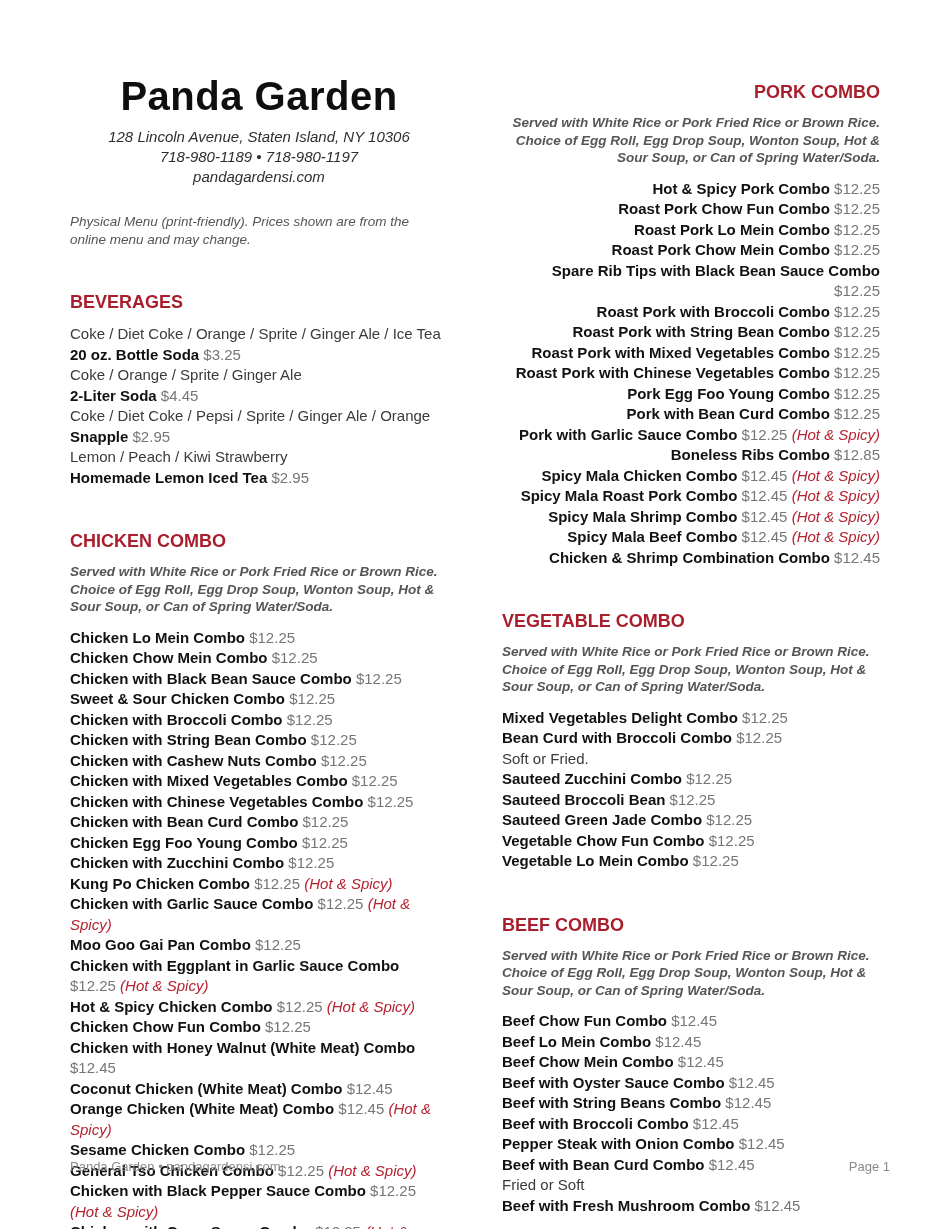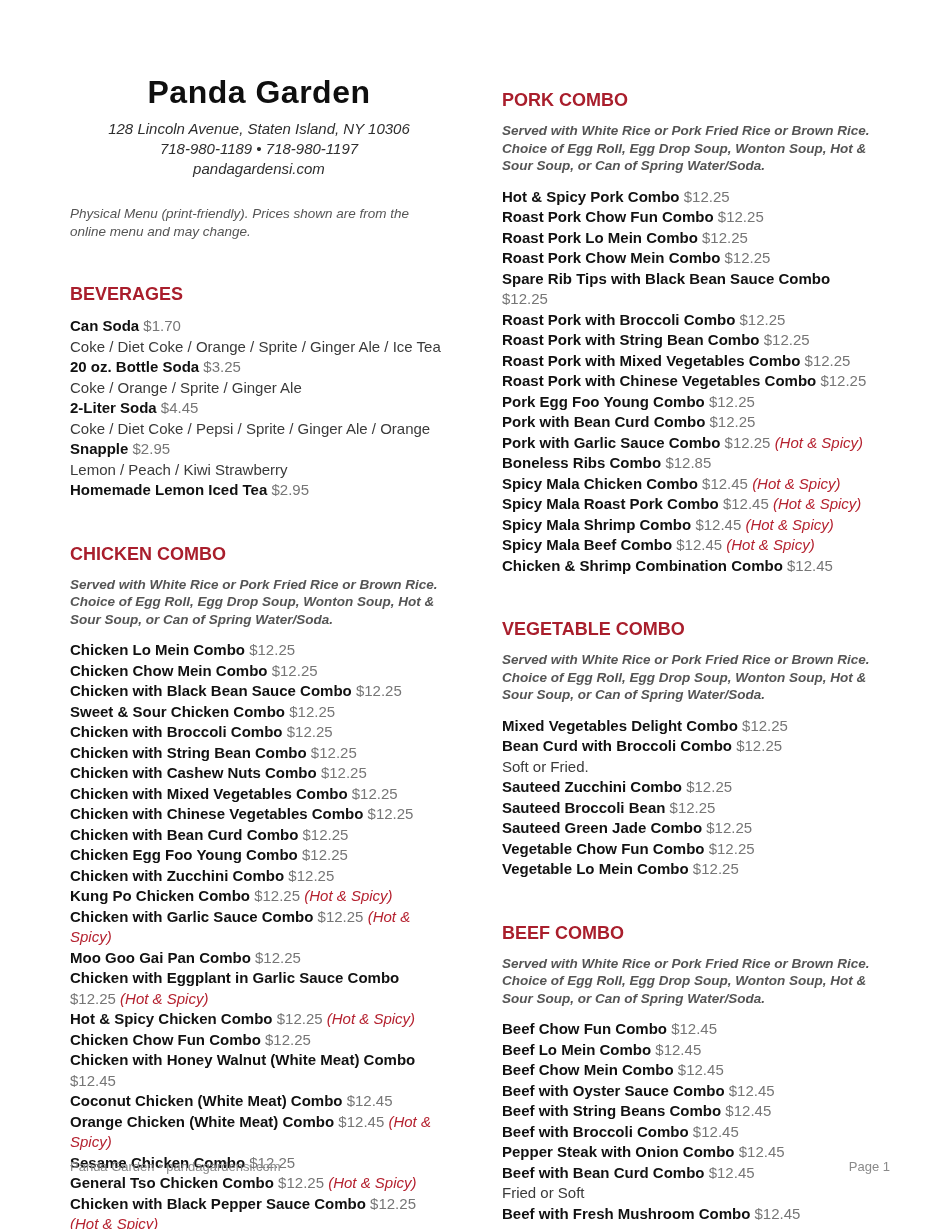--- a/index.html
+++ b/index.html
@@ -22,7 +22,7 @@
   .header-block { text-align: center; }
   .page-title {
     margin: 0 0 8px 0;
-    font-size: 32px;
+    font-size: 40px;
     font-weight: bold;
     color: #0f0f0f;
     letter-spacing: 0.5px;

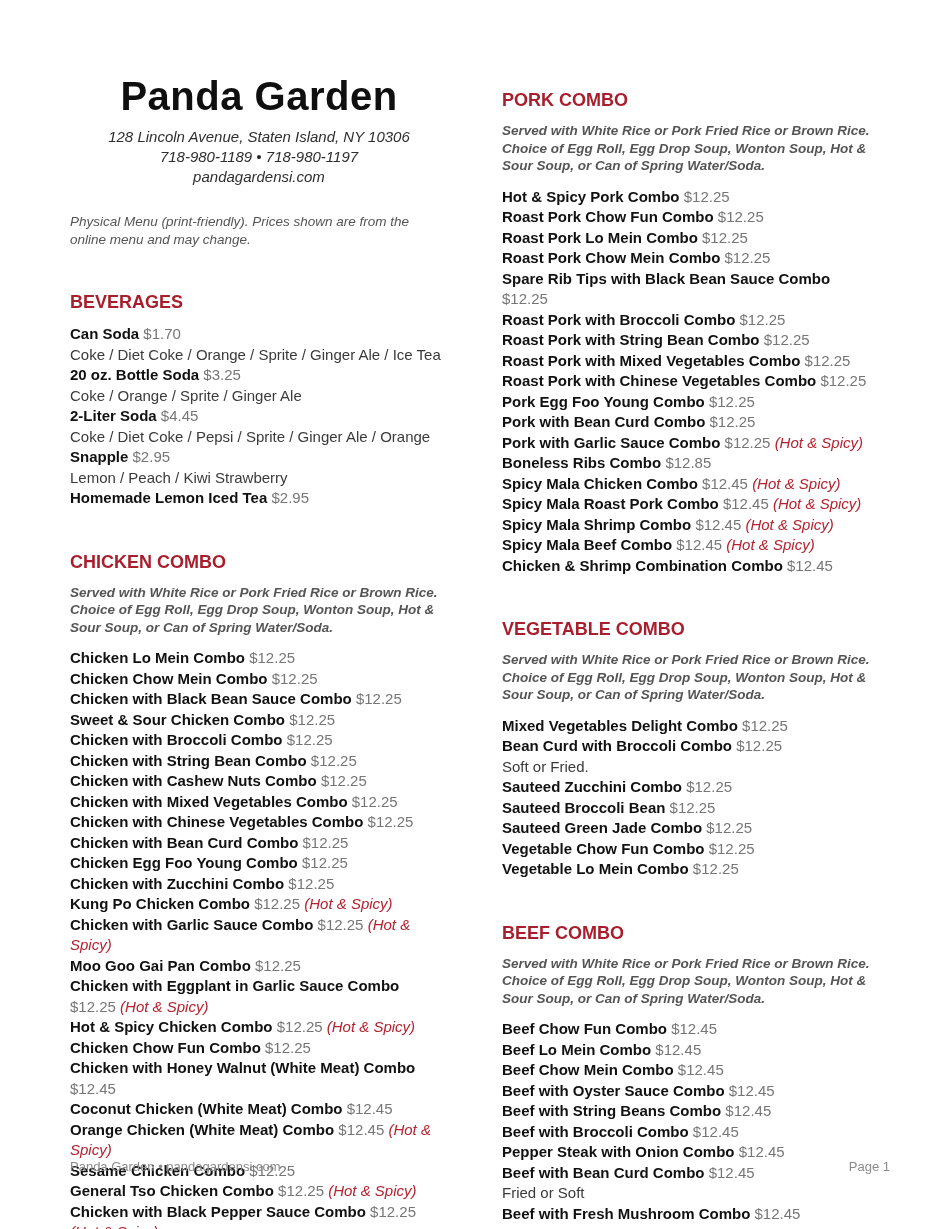--- a/index.html
+++ b/index.html
@@ -38,7 +38,7 @@
   }
 
   .section { margin-top: 43px; }
-  .col .section:first-child { margin-top: 16px; }
+  .col .section:first-child { margin-top: 8px; text-align: right; }
   .section-title {
     margin: 0;
     font-size: 18px;

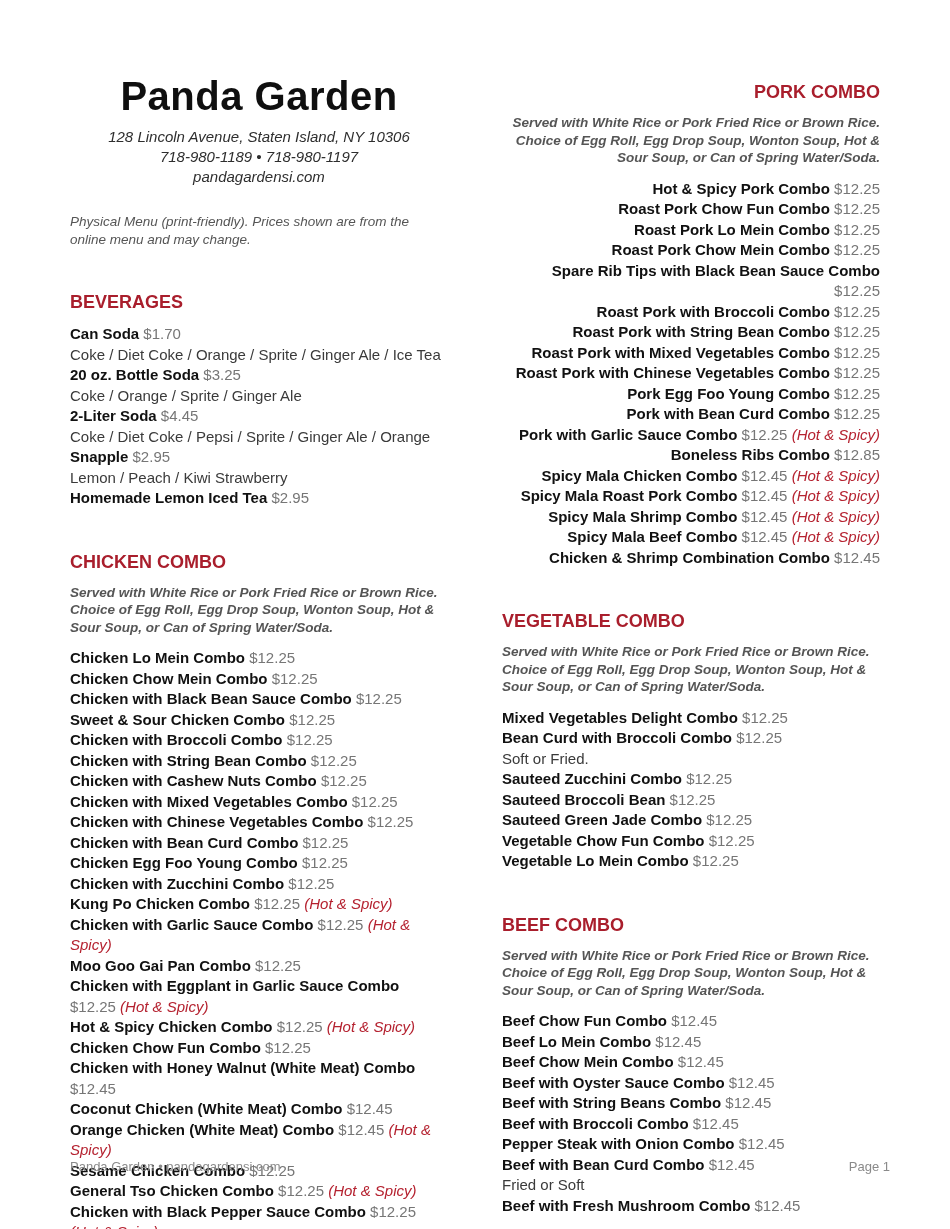--- a/index.html
+++ b/index.html
@@ -88,7 +88,6 @@
         <h2 class="section-title">BEVERAGES</h2>
         <div class="section-items">
           <div class="item">
-            <div class="item-line"><span class="item-name">Can Soda</span> <span class="item-price">$1.70</span></div>
             <div class="item-desc">Coke / Diet Coke / Orange / Sprite / Ginger Ale / Ice Tea</div>
           </div>
           <div class="item">

